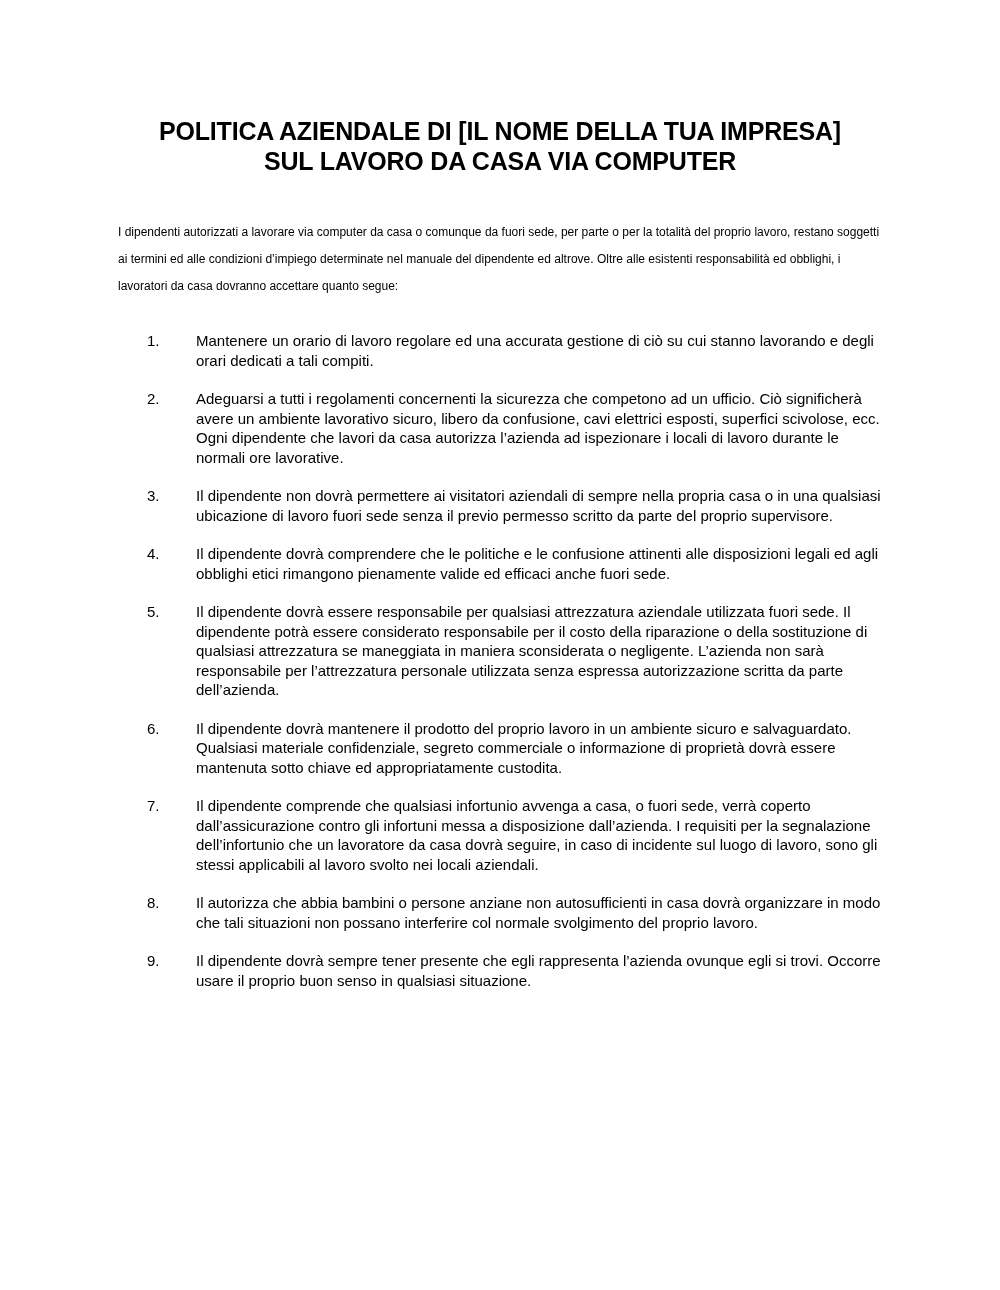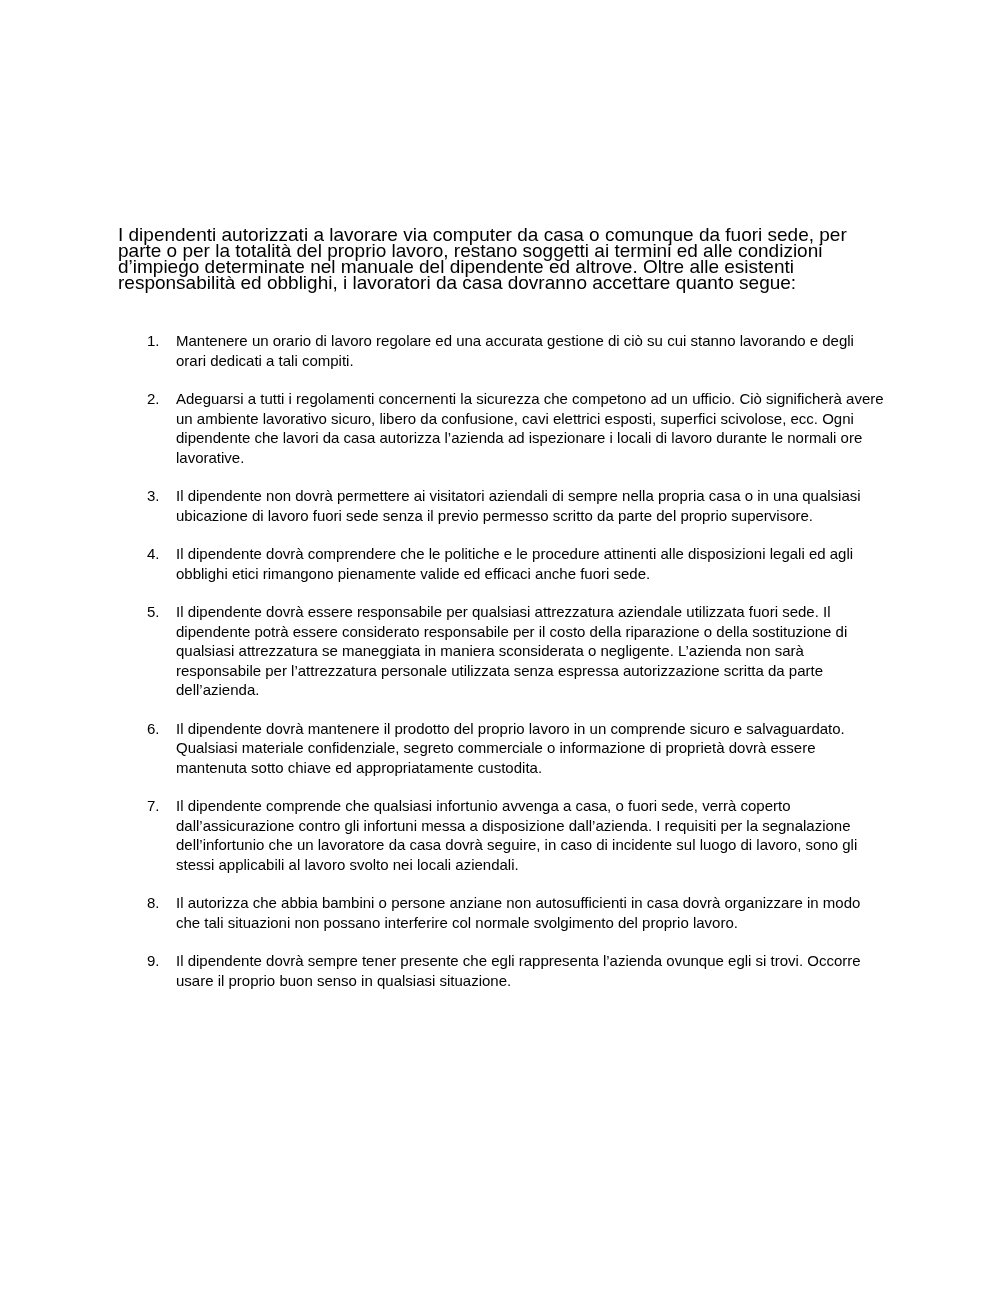--- a/index.html
+++ b/index.html
@@ -77,6 +77,10 @@
 
 <div class="page">
 
+  <h1 class="title">
+    <span>POLITICA AZIENDALE DI [IL NOME DELLA TUA IMPRESA]</span>
+    <span>SUL LAVORO DA CASA VIA COMPUTER</span>
+  </h1>
 
   <p class="intro">I dipendenti autorizzati a lavorare via computer da casa o comunque da fuori sede, per parte o per la totalità del proprio lavoro, restano soggetti ai termini ed alle condizioni d’impiego determinate nel manuale del dipendente ed altrove. Oltre alle esistenti responsabilità ed obblighi, i lavoratori da casa dovranno accettare quanto segue:</p>
 

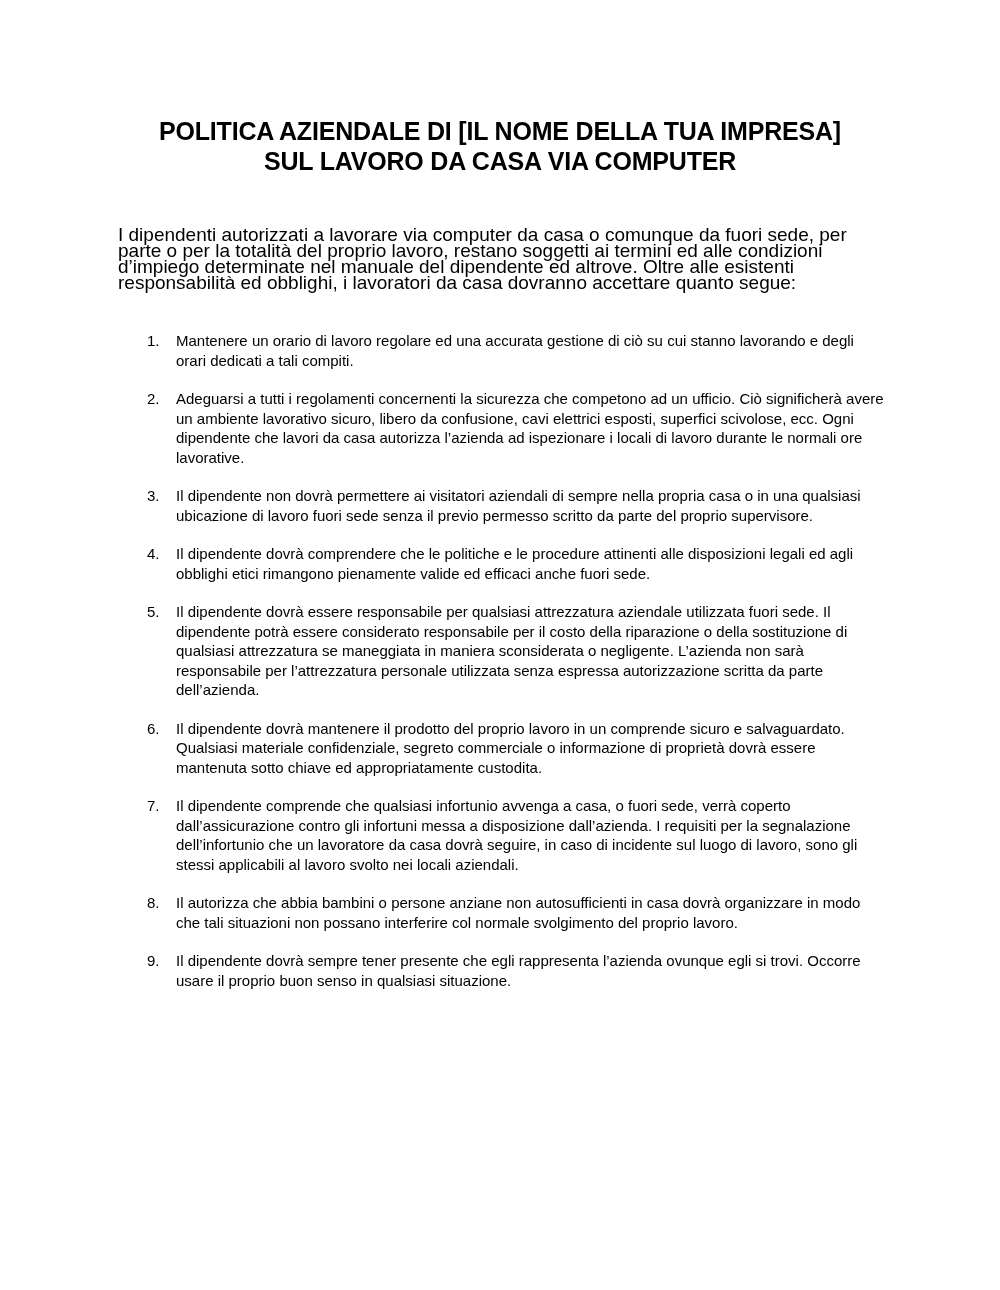--- a/index.html
+++ b/index.html
@@ -41,10 +41,10 @@
     .intro {
       position: absolute;
       left: 118px;
-      top: 227px;
+      top: 219px;
       width: 770px;
-      font-size: 19px;
-      line-height: 16px;
+      font-size: 12px;
+      line-height: 27px;
       margin: 0;
     }
     .list {

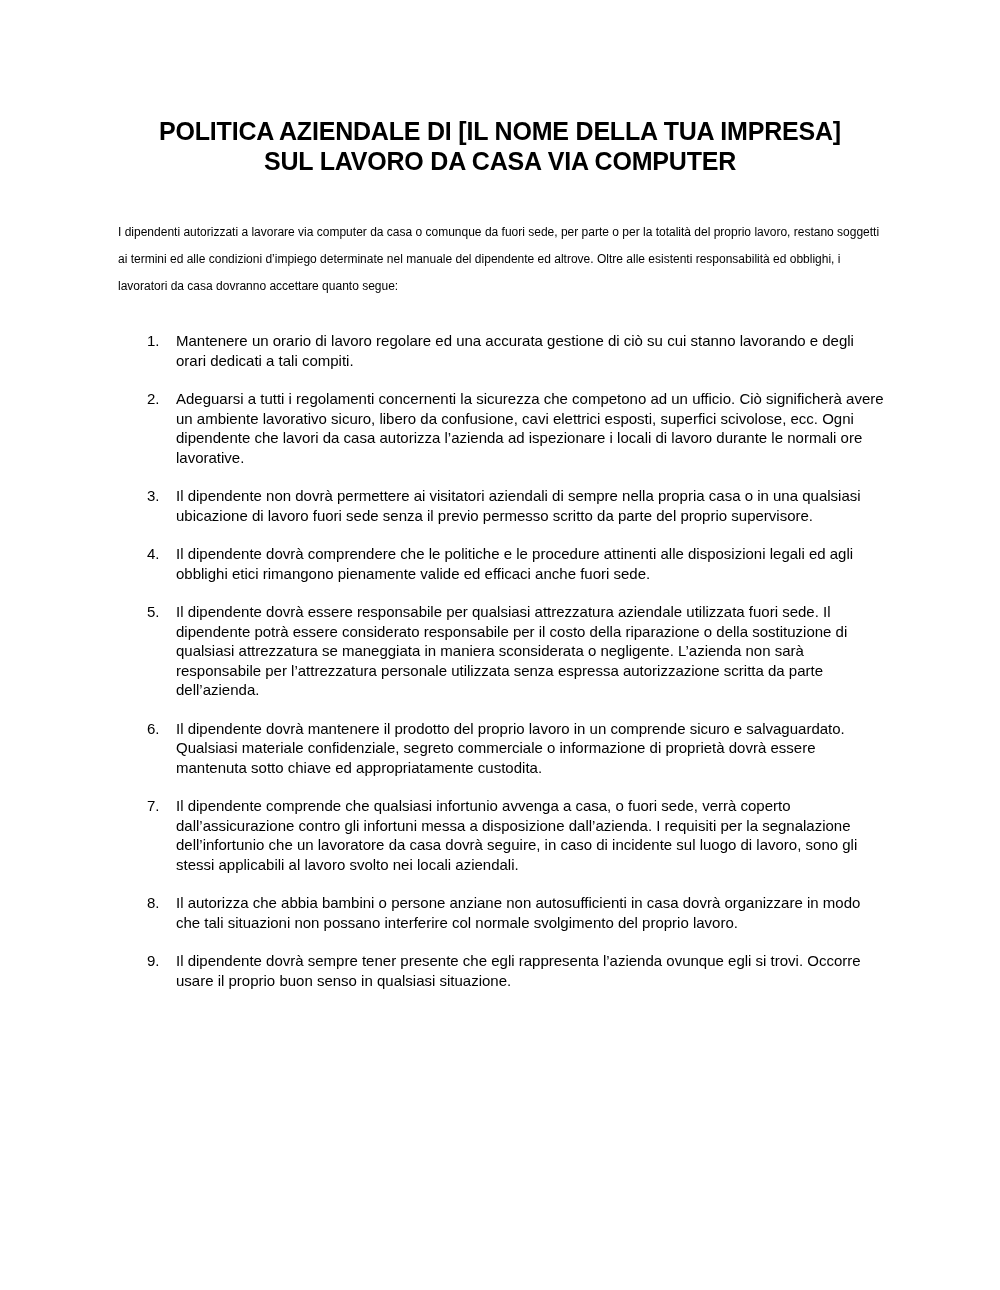--- a/index.html
+++ b/index.html
@@ -70,6 +70,7 @@
     }
     .item-text {
       display: block;
+      margin-left: 20px;
     }
   </style>
 </head>

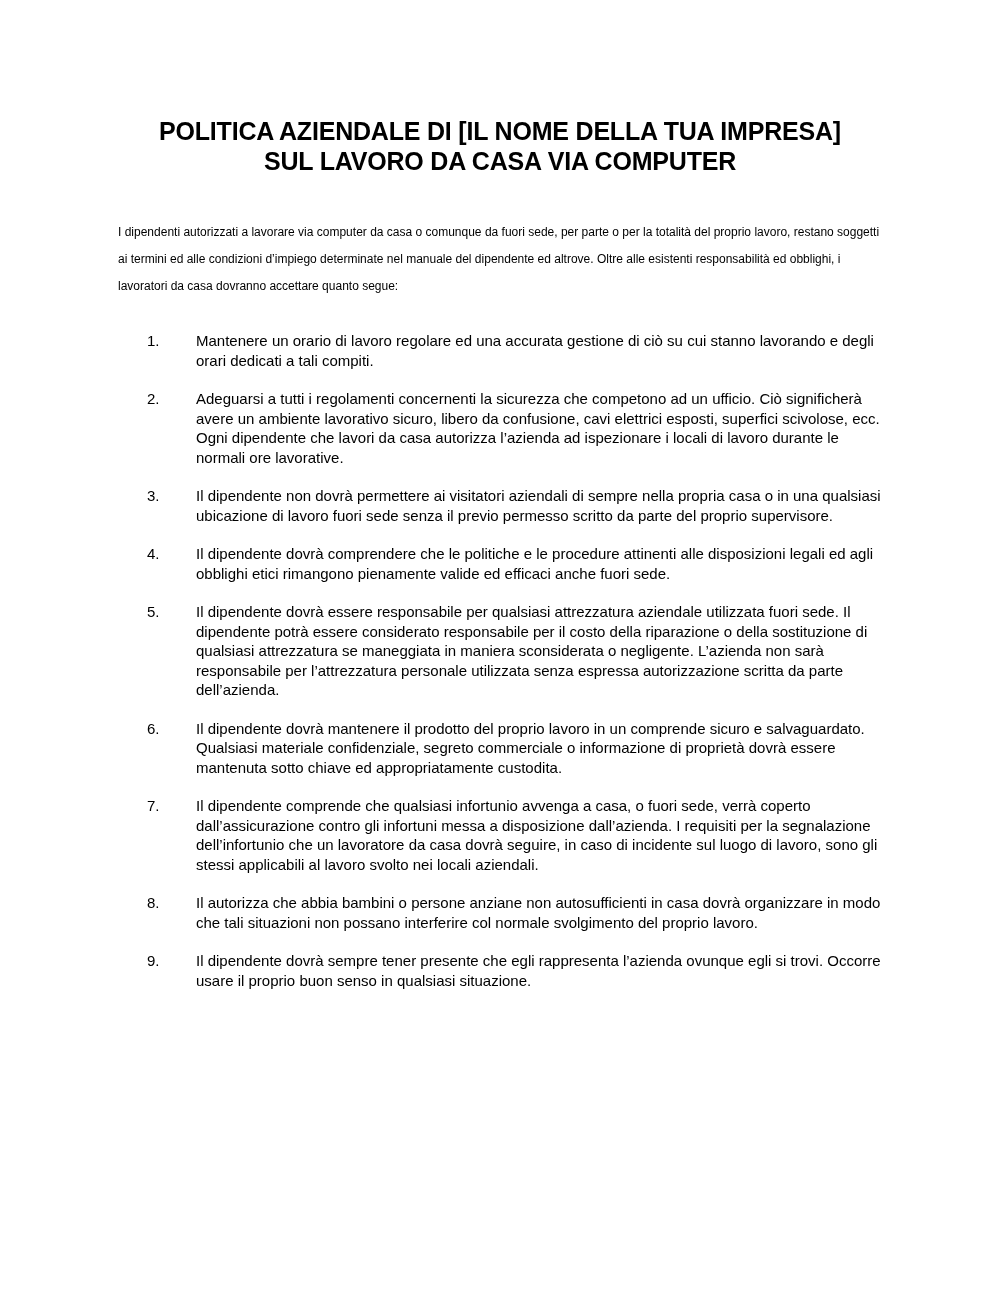--- a/index.html
+++ b/index.html
@@ -100,7 +100,7 @@
     </li>
     <li class="list-item">
       <span class="item-number">4.</span>
-      <span class="item-text">Il dipendente dovrà comprendere che le politiche e le procedure attinenti alle disposizioni legali ed agli obblighi etici rimangono pienamente valide ed efficaci anche fuori sede.</span>
+      <span class="item-text">Il dipendente dovrà comprendere che le politiche e le confusione attinenti alle disposizioni legali ed agli obblighi etici rimangono pienamente valide ed efficaci anche fuori sede.</span>
     </li>
     <li class="list-item">
       <span class="item-number">5.</span>

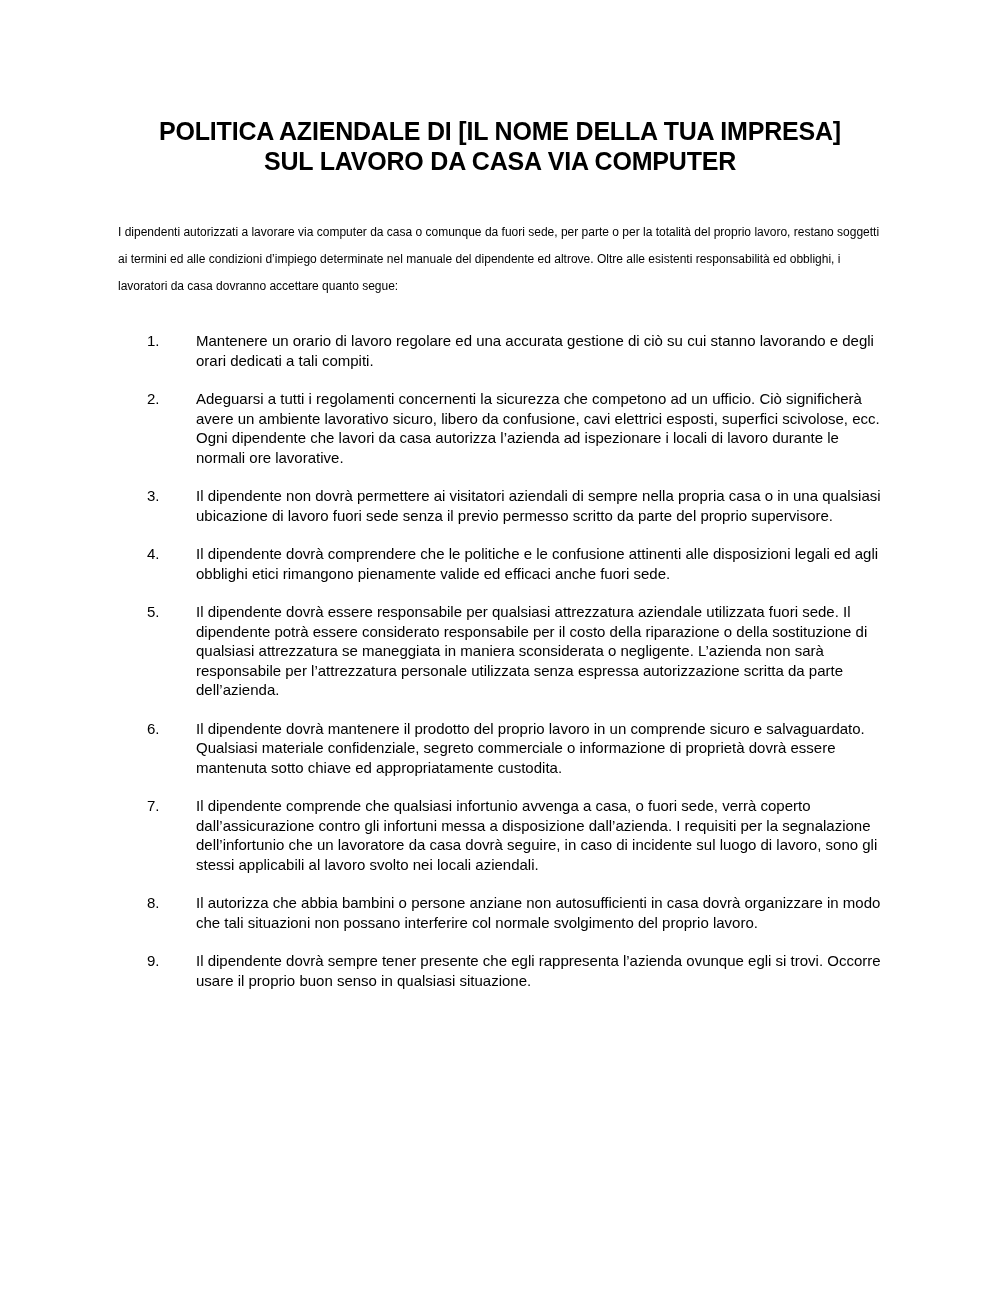--- a/index.html
+++ b/index.html
@@ -108,7 +108,7 @@
     </li>
     <li class="list-item">
       <span class="item-number">6.</span>
-      <span class="item-text">Il dipendente dovrà mantenere il prodotto del proprio lavoro in un comprende sicuro e salvaguardato. Qualsiasi materiale confidenziale, segreto commerciale o informazione di proprietà dovrà essere mantenuta sotto chiave ed appropriatamente custodita.</span>
+      <span class="item-text">Il dipendente dovrà mantenere il prodotto del proprio lavoro in un ambiente sicuro e salvaguardato. Qualsiasi materiale confidenziale, segreto commerciale o informazione di proprietà dovrà essere mantenuta sotto chiave ed appropriatamente custodita.</span>
     </li>
     <li class="list-item">
       <span class="item-number">7.</span>

